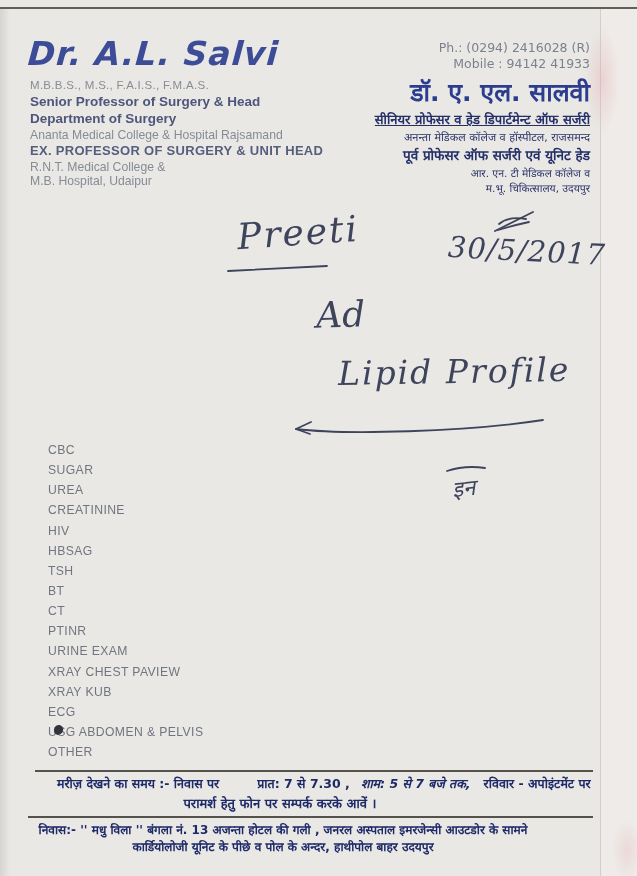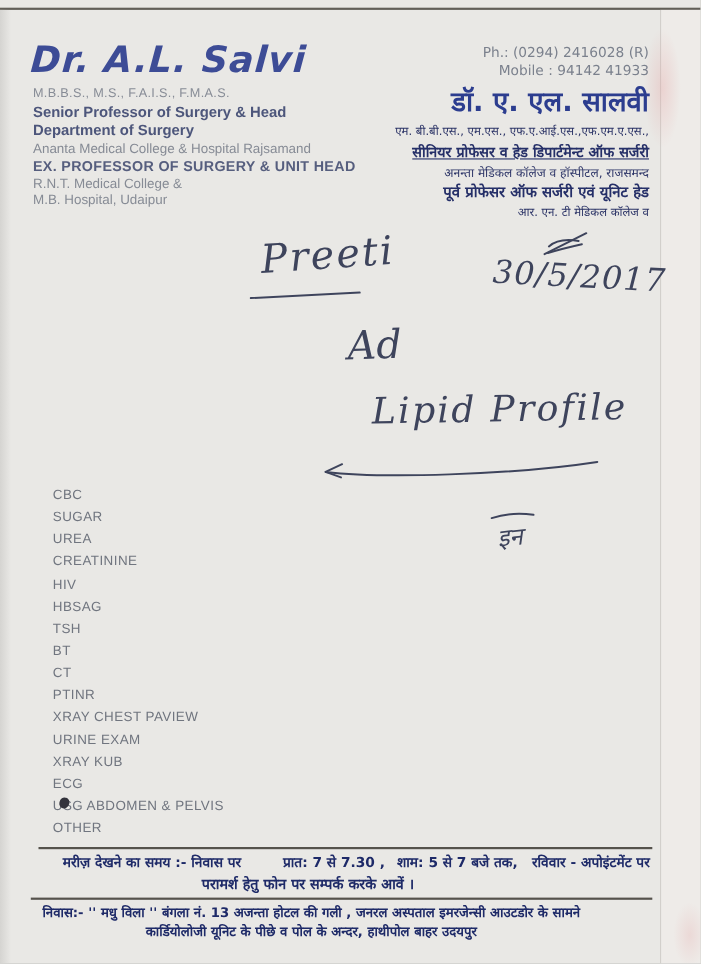--- a/index.html
+++ b/index.html
@@ -103,7 +103,6 @@
     <div class="ph">Ph.: (0294) 2416028 (R)</div>
     <div class="ph">Mobile : 94142 41933</div>
     <div class="hindi-name">डॉ. ए. एल. सालवी</div>
-    <div class="hindi-quals">एम. बी.बी.एस., एम.एस., एफ.ए.आई.एस.,एफ.एम.ए.एस.,</div>
     <div class="hindi-b1">सीनियर प्रोफेसर व हेड डिपार्टमेन्ट ऑफ सर्जरी</div>
     <div class="hindi-r1">अनन्ता मेडिकल कॉलेज व हॉस्पीटल, राजसमन्द</div>
     <div class="hindi-b2">पूर्व प्रोफेसर ऑफ सर्जरी एवं यूनिट हेड</div>

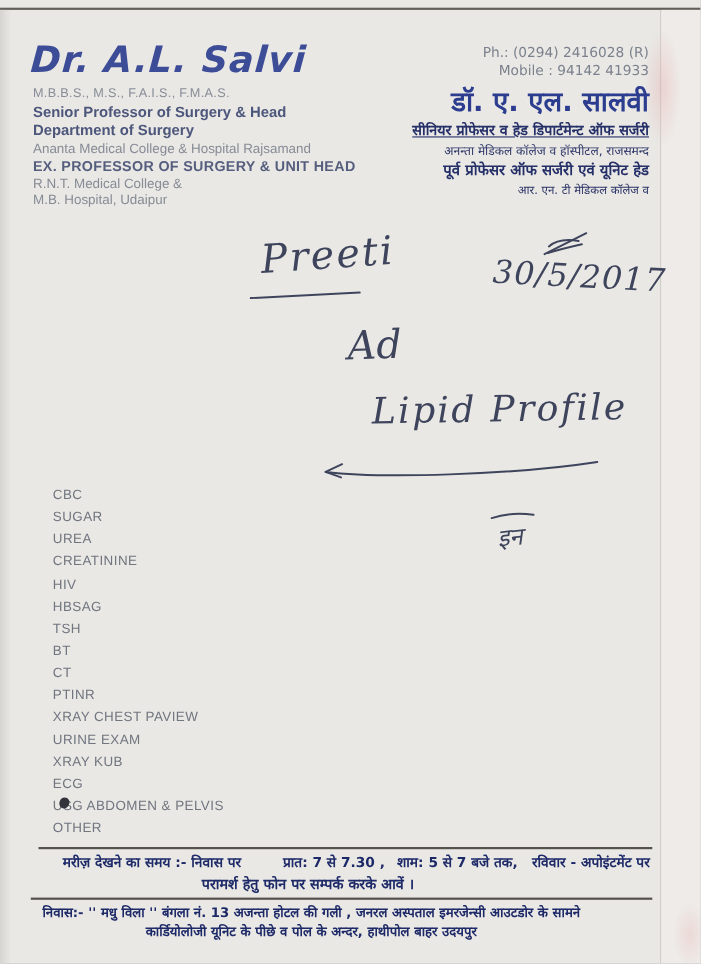--- a/index.html
+++ b/index.html
@@ -107,6 +107,7 @@
     <div class="hindi-r1">अनन्ता मेडिकल कॉलेज व हॉस्पीटल, राजसमन्द</div>
     <div class="hindi-b2">पूर्व प्रोफेसर ऑफ सर्जरी एवं यूनिट हेड</div>
     <div class="hindi-r2">आर. एन. टी मेडिकल कॉलेज व</div>
+    <div class="hindi-r3">म.भू. चिकित्सालय, उदयपुर</div>
   </div>
 
   <div class="hw hw-name">Preeti</div>

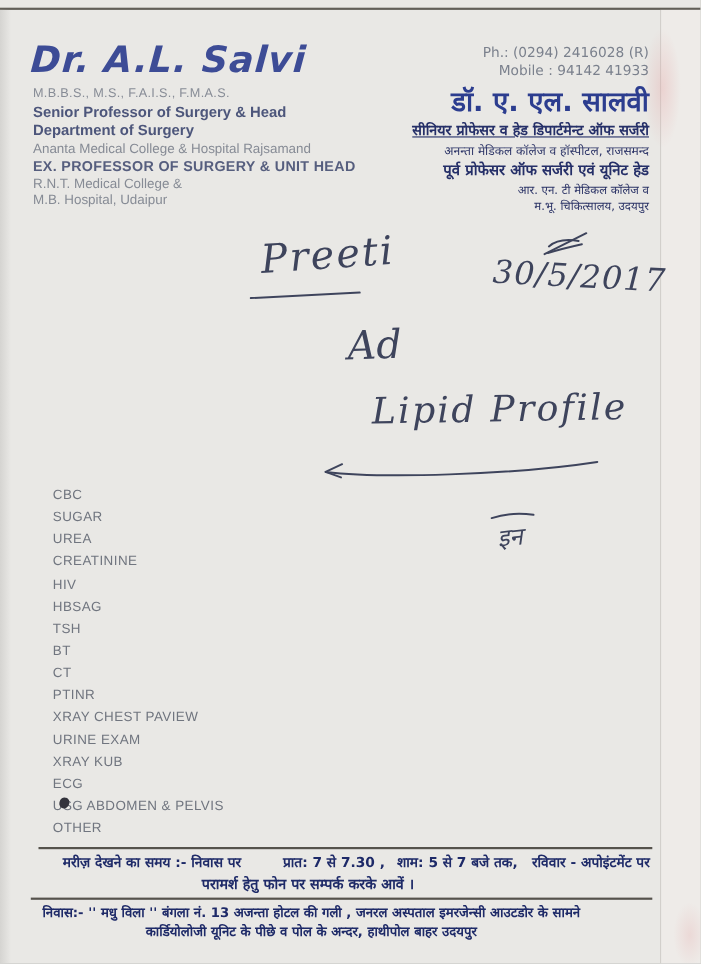--- a/index.html
+++ b/index.html
@@ -143,8 +143,8 @@
     <div class="test-item">BT</div>
     <div class="test-item">CT</div>
     <div class="test-item">PTINR</div>
+    <div class="test-item">URINE EXAM</div>
     <div class="test-item">XRAY CHEST PAVIEW</div>
-    <div class="test-item">URINE EXAM</div>
     <div class="test-item">XRAY  KUB</div>
     <div class="test-item">ECG</div>
     <div class="test-item">USG ABDOMEN &amp; PELVIS</div>

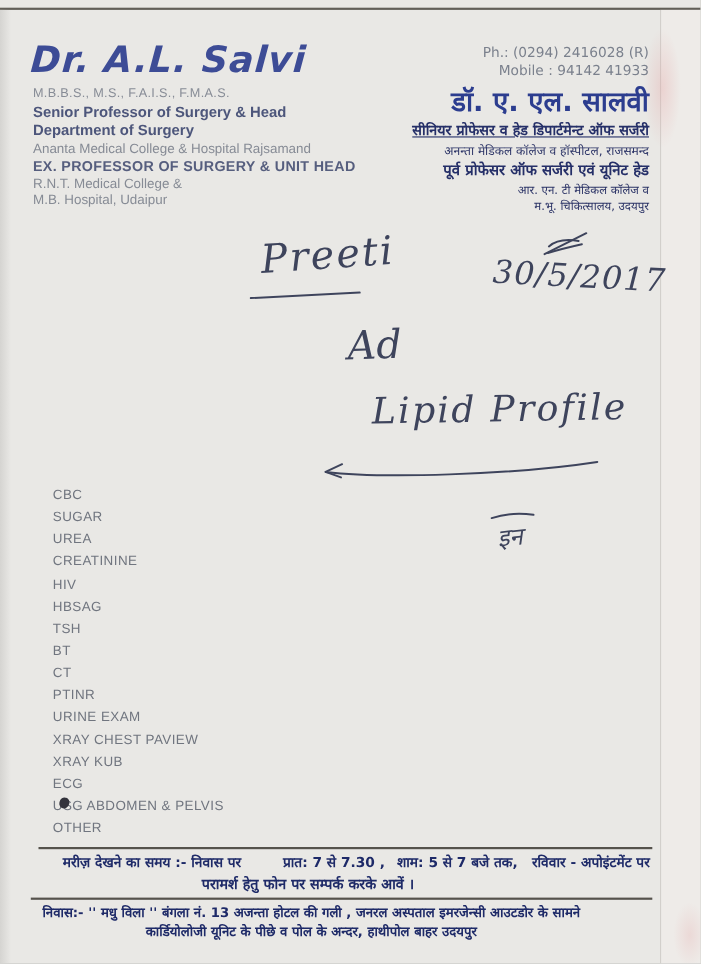--- a/index.html
+++ b/index.html
@@ -72,7 +72,7 @@
   .footer-hindi{font-family:"DejaVu Sans", sans-serif;font-weight:bold;color:#1e2a68;align-items:center;}
   .timing-row{position:absolute;top:775px;left:57px;width:536px;display:flex;font-size:12.5px;white-space:nowrap;}
   .timing-row .seg-m{margin-left:38px;}
-  .timing-row .seg-e{margin-left:11px;}
+  .timing-row .seg-e{margin-left:11px;font-style:italic;}
   .timing-row .seg-s{margin-left:13px;}
   .consult{position:absolute;top:794px;left:0;width:560px;text-align:center;font-size:13px;}
   .addr1{position:absolute;top:821px;left:0;width:566px;text-align:center;font-size:12px;}

